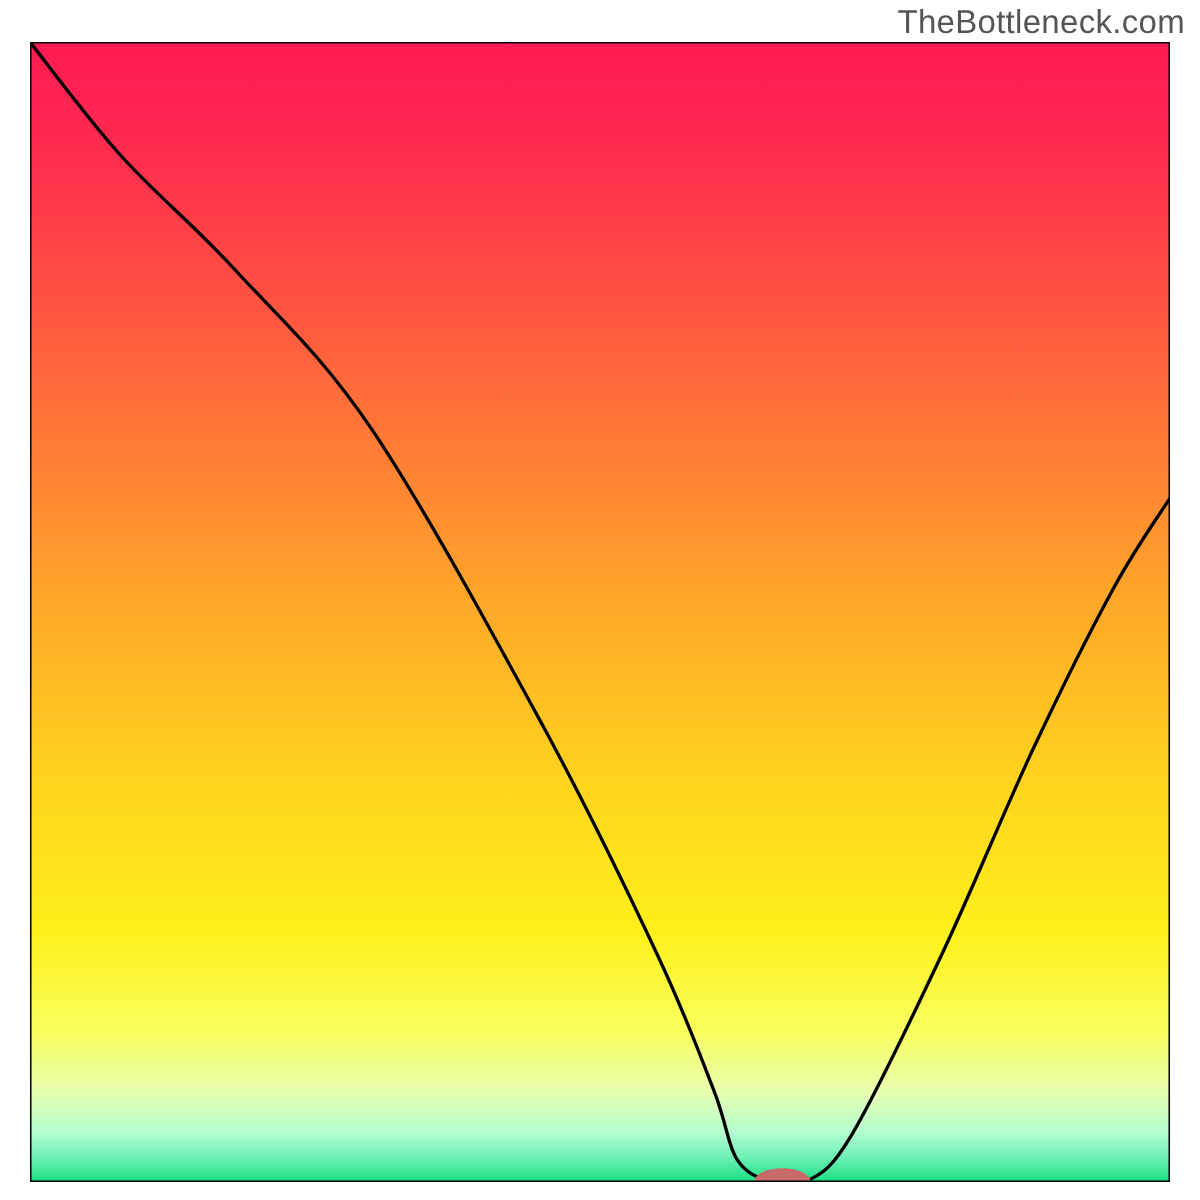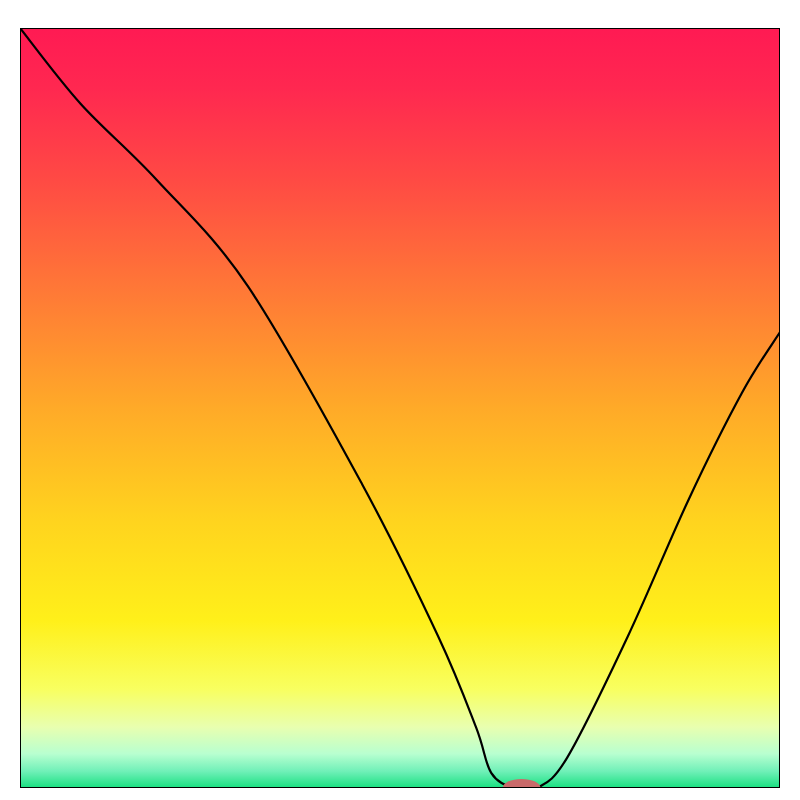--- a/index.html
+++ b/index.html
@@ -39,6 +39,7 @@
 <body>
 
 <div class="container">
+  <div class="watermark">TheBottleneck.com</div>
 
   <div class="plot-wrap">
     <svg id="chart-svg" width="760" height="760" viewBox="0 0 760 760" preserveAspectRatio="none">

